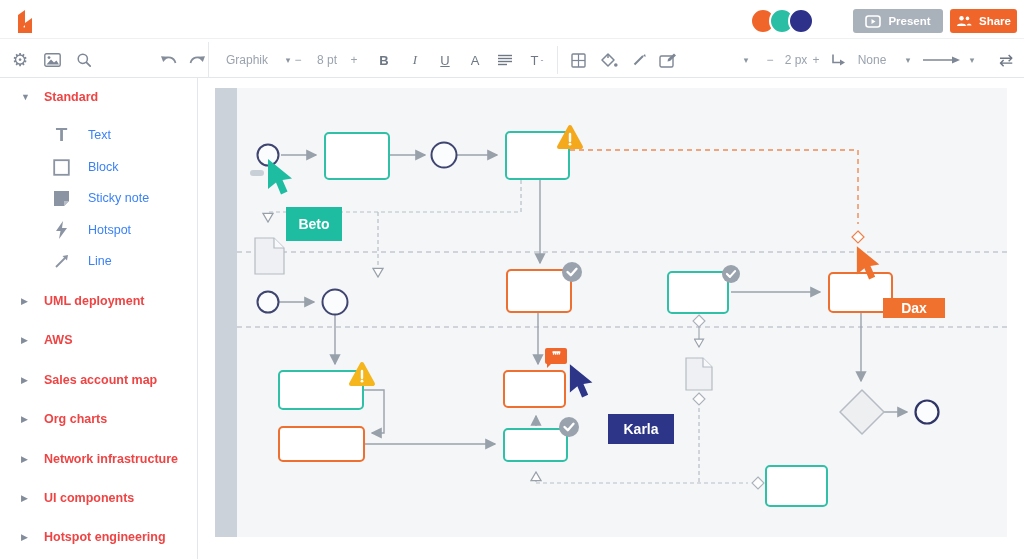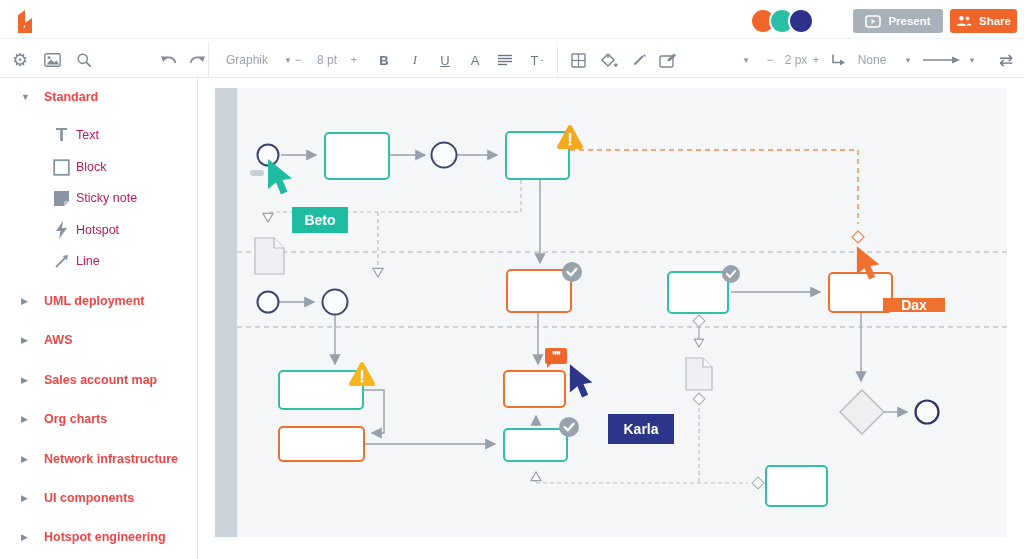--- a/index.html
+++ b/index.html
@@ -30,7 +30,7 @@
   .sb-tri { position:absolute; left:21px; font-size:9px; color:#828c9b; }
   .sb-head { position:absolute; left:44px; font-size:12.5px; font-weight:bold; color:#ef4444; }
   .sb-ico { position:absolute; left:52px; width:19px; height:19px; display:flex; align-items:center; justify-content:center; color:#8b94a3; }
-  .sb-lab { position:absolute; left:76px; font-size:12.5px; color:#be185d; }
+  .sb-lab { position:absolute; left:88px; font-size:12.5px; color:#3b82f6; }
 
   
   #canvas { position:absolute; left:198px; top:78px; width:826px; height:481px; background:#fff; overflow:hidden; }

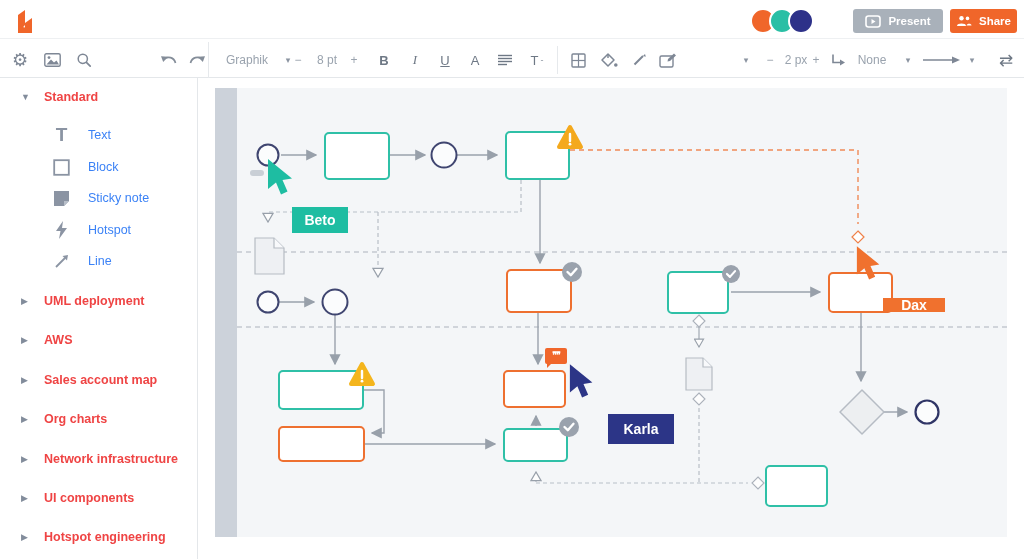--- a/index.html
+++ b/index.html
@@ -42,7 +42,7 @@
   .orange { border-color:#ee7030; }
   .ucursor { position:absolute; }
   .ulabel { position:absolute; color:#fff; font-weight:bold; font-size:14px; display:flex; align-items:center; justify-content:center; }
-  #beto-label { left:94px; top:129px; width:56px; height:26px; background:#1ebda2; }
+  #beto-label { left:88px; top:129px; width:56px; height:34px; background:#1ebda2; }
   #karla-label { left:402px; top:336px; width:66px; height:30px; background:#2c3587;margin-left:8px; }
   #dax-label { left:685px; top:220px; width:62px; height:14px; background:#f0712e; }
   #comment-badge { position:absolute; left:347px; top:270px; width:22px; height:16px; background:#f0662b; border-radius:2px; color:#fff; font-size:9px; font-weight:bold; text-align:center; line-height:15px; letter-spacing:-1px; }

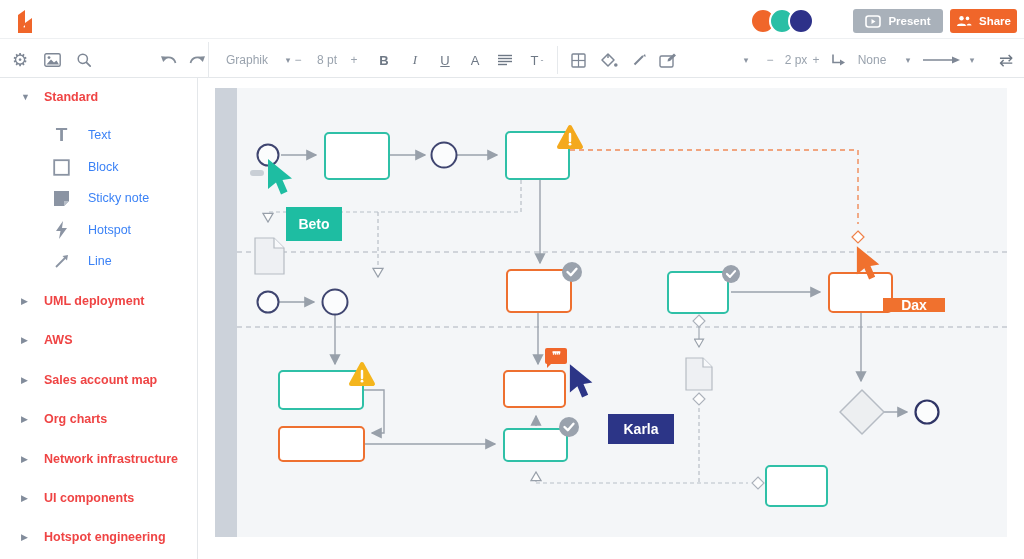--- a/index.html
+++ b/index.html
@@ -44,7 +44,7 @@
   .ulabel { position:absolute; color:#fff; font-weight:bold; font-size:14px; display:flex; align-items:center; justify-content:center; }
   #beto-label { left:88px; top:129px; width:56px; height:34px; background:#1ebda2; }
   #karla-label { left:402px; top:336px; width:66px; height:30px; background:#2c3587;margin-left:8px; }
-  #dax-label { left:685px; top:220px; width:62px; height:14px; background:#f0712e; }
+  #dax-label { left:685px; top:220px; width:62px; height:20px; background:#f0712e; }
   #comment-badge { position:absolute; left:347px; top:270px; width:22px; height:16px; background:#f0662b; border-radius:2px; color:#fff; font-size:9px; font-weight:bold; text-align:center; line-height:15px; letter-spacing:-1px; }
   #comment-badge:after { content:""; position:absolute; left:2px; bottom:-4px; border-top:5px solid #f0662b; border-right:5px solid transparent; }
   #mini-pill { position:absolute; left:52px; top:92px; width:14px; height:6px; border-radius:3px; background:#c9cfd6; }

